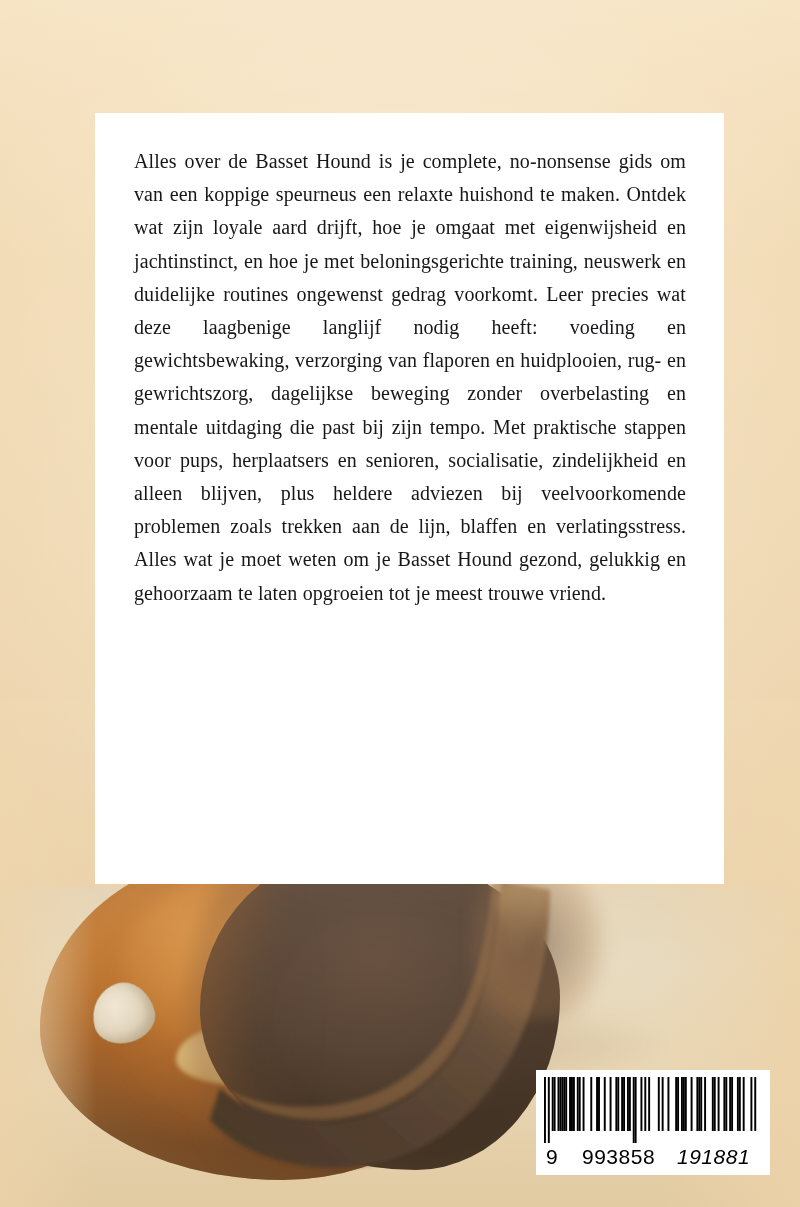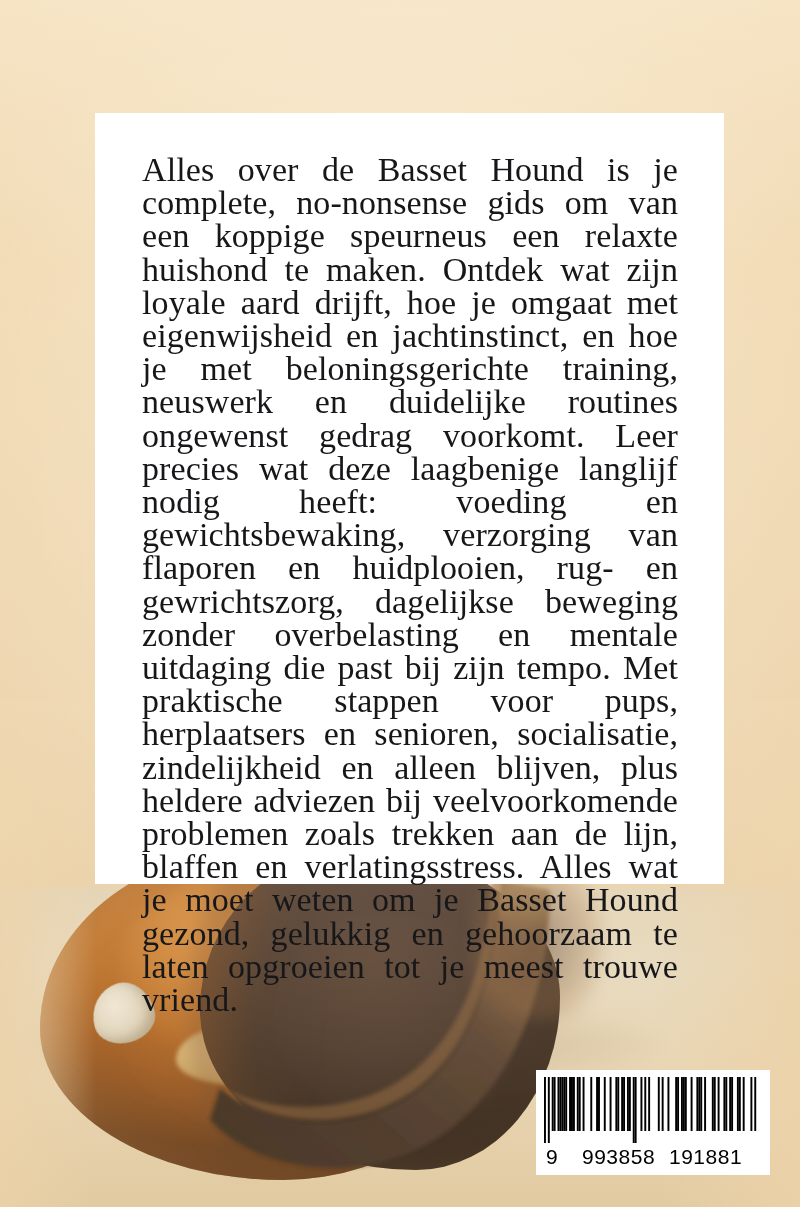--- a/index.html
+++ b/index.html
@@ -205,9 +205,9 @@
     padding: 24px 30px 0 31px;
   }
   .blurb-text {
-    margin: 16px;
+    margin: 8px;
     font-family: "Liberation Serif", serif;
-    font-size: 34px;
+    font-size: 20px;
     line-height: 33.2px;
     color: #17171a;
     text-align: justify;

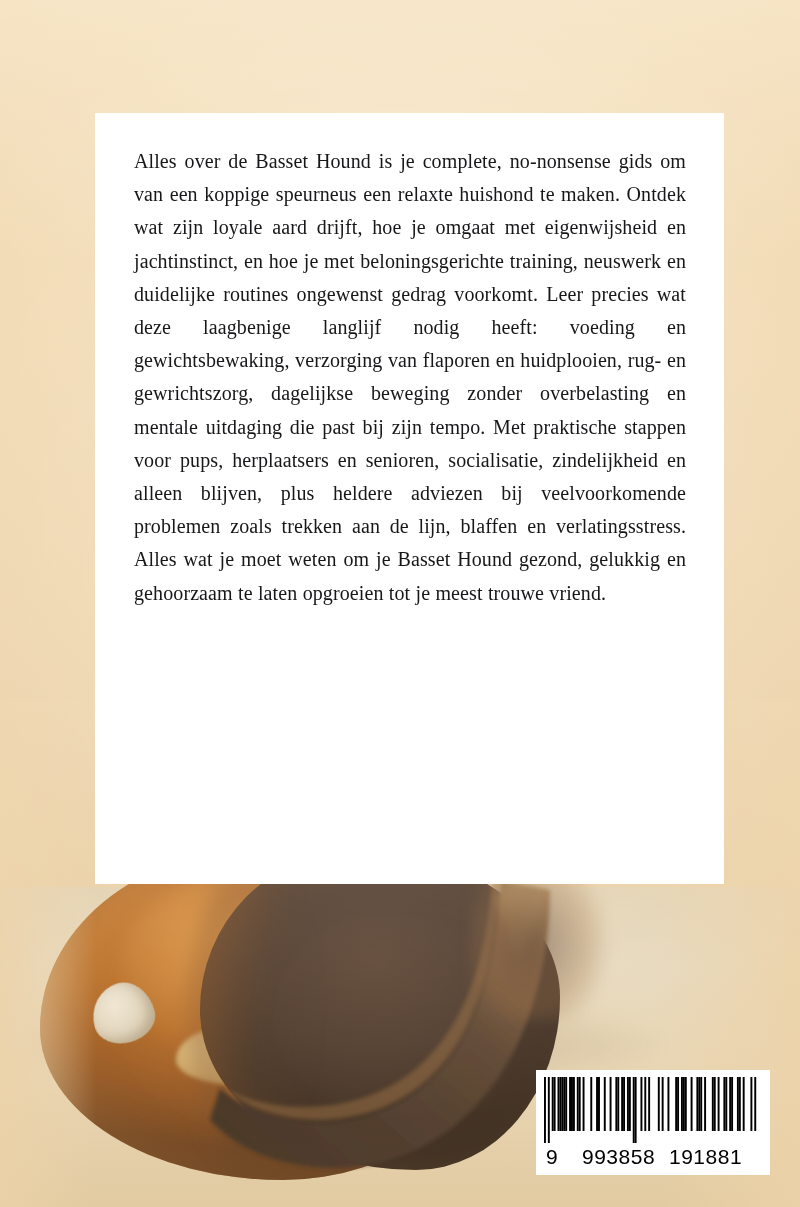--- a/index.html
+++ b/index.html
@@ -248,7 +248,7 @@
   }
   .bc-d-lead  { position: absolute; left: 2px;   bottom: -1px; }
   .bc-d-left  { position: absolute; left: 38px;  bottom: -1px; }
-  .bc-d-right { position: absolute; left: 125px; bottom: -1px; }
+  .bc-d-right { position: absolute; left: 133px; bottom: -1px; font-style: italic; }
 </style>
 </head>
 <body>

